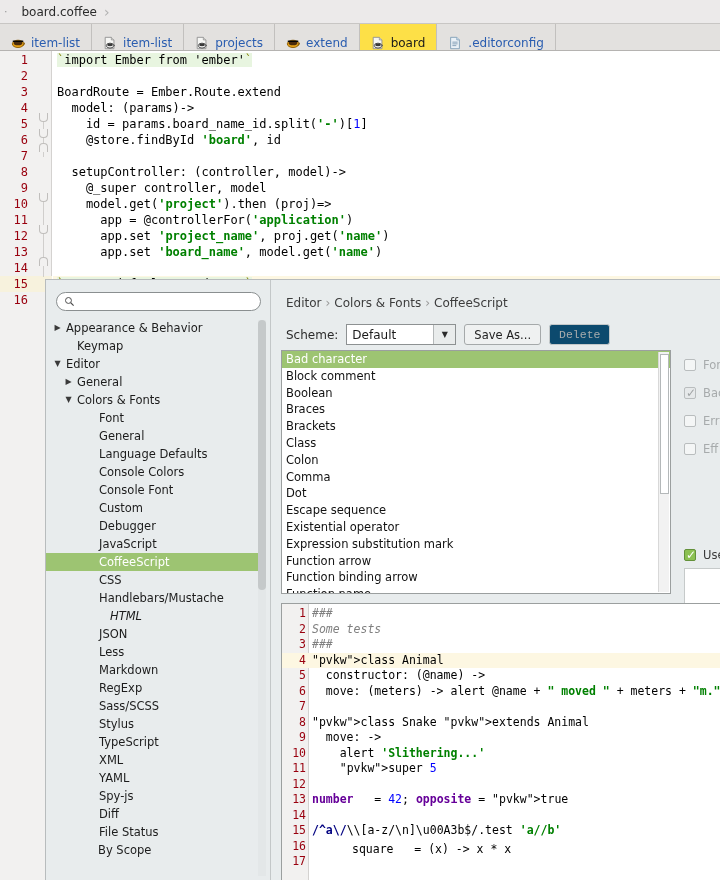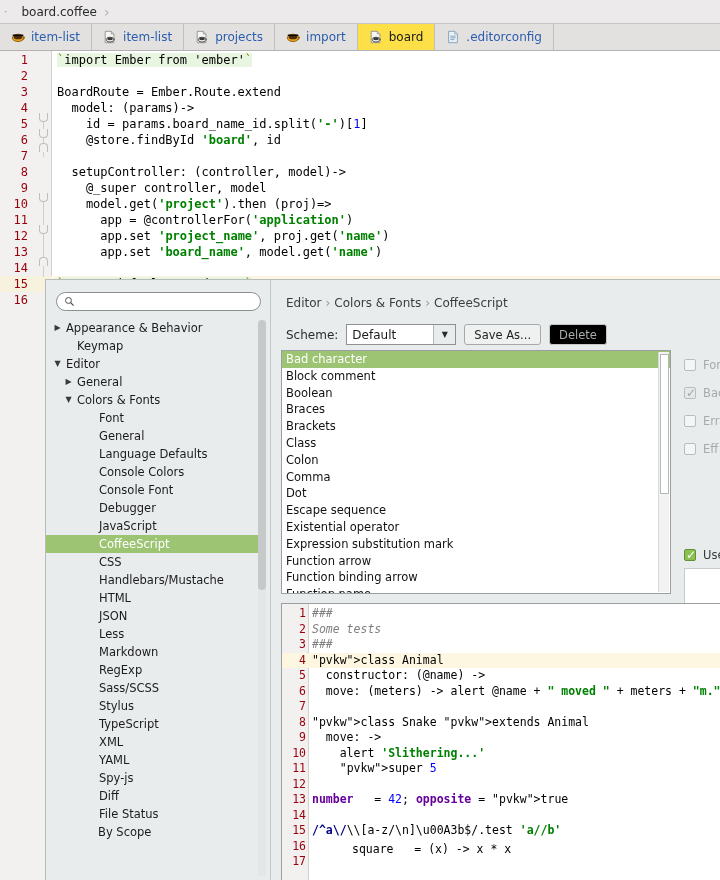--- a/index.html
+++ b/index.html
@@ -31,7 +31,7 @@
     display: flex; align-items: stretch;
   }
   .tab {
-    display: flex; align-items: center; gap: 6px;
+    display: flex; align-items: flex-end; gap: 6px;
     padding: 0 11px;
     border-right: 1px solid #c2c0be;
     background: #e3e1df;

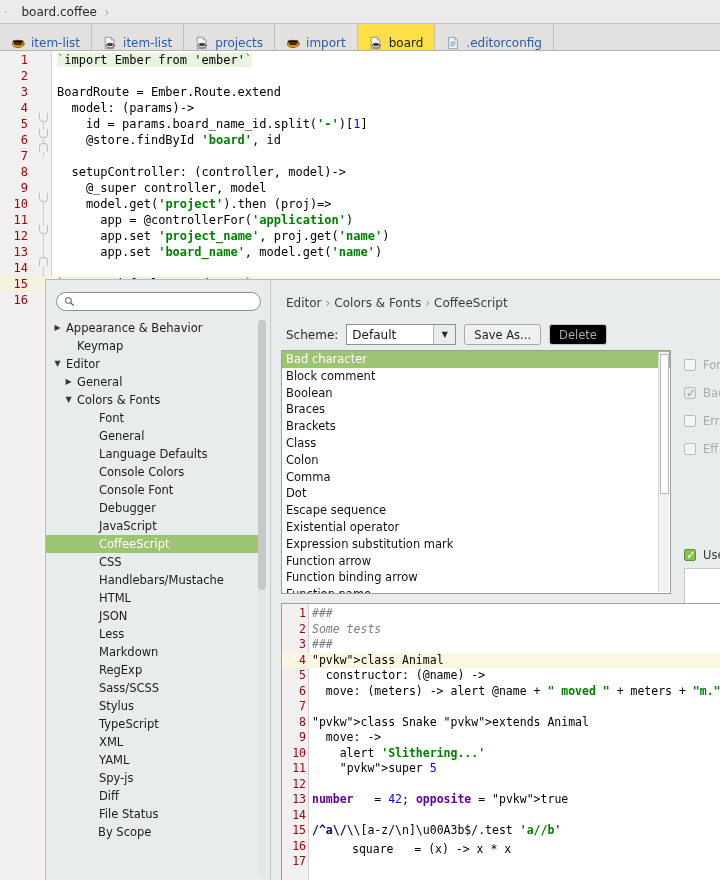--- a/index.html
+++ b/index.html
@@ -271,7 +271,7 @@
             <rect x="2" y="5.2" width="12" height="1.6" fill="#f5c council"></rect>
           </svg>
         </span>
-        <span class="tab-label">import</span>
+        <span class="tab-label">extend</span>
       </div>
       <div class="tab active">
         <span style="display: flex;">

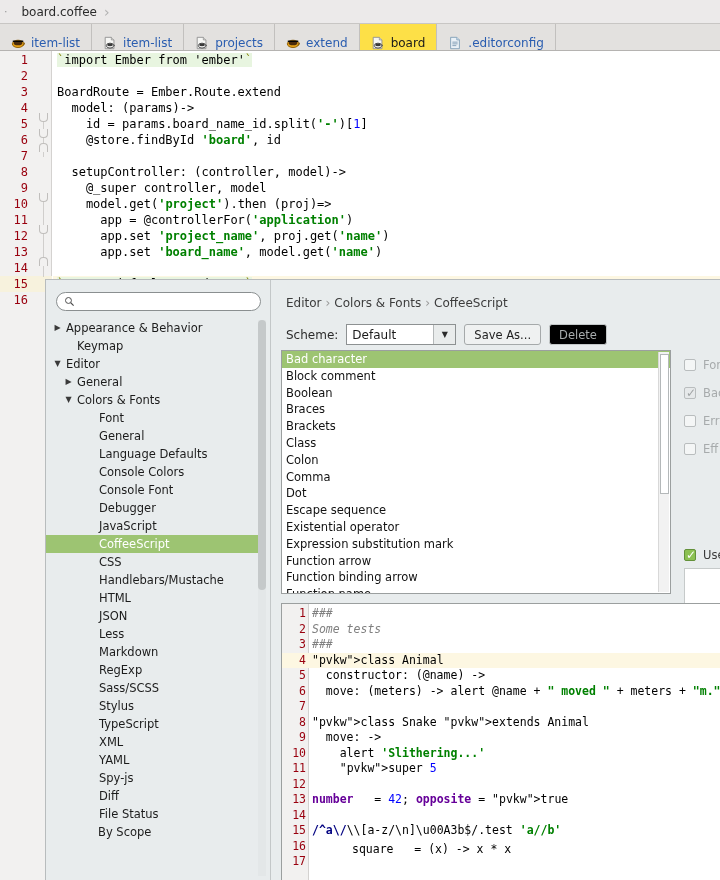--- a/index.html
+++ b/index.html
@@ -160,7 +160,7 @@
     background: #eff1f1; border: 1px solid #a5a9aa; border-radius: 3px;
     font-size: 11.5px; color: #222; display: flex; align-items: center;
   }
-  .btn.disabled { color: #a8acad; border-color: #c4c8c9; background: #000000; }
+  .btn.disabled { color: #a8acad; border-color: #c4c8c9; background: #0c4a6e; font-family: Liberation Mono, monospace; }
 
   
   .attr-list {

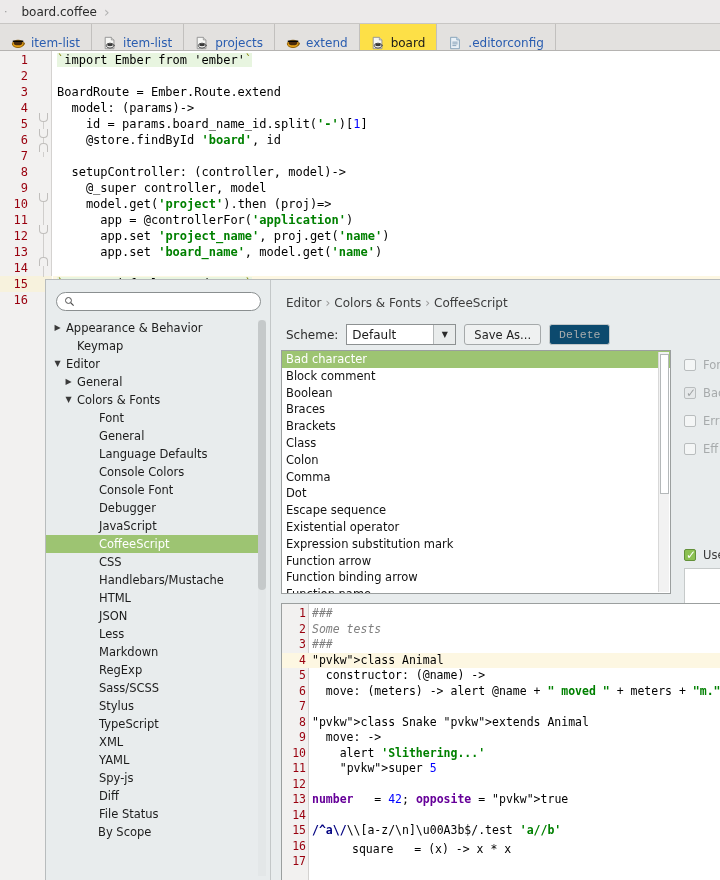--- a/index.html
+++ b/index.html
@@ -404,6 +404,10 @@
           </div>
           <div class="tnode">
             <span class="tarrow" style="margin-left: 39px;"></span>
+            <span style="margin-left: 3px;">Custom</span>
+          </div>
+          <div class="tnode">
+            <span class="tarrow" style="margin-left: 39px;"></span>
             <span style="margin-left: 3px;">Debugger</span>
           </div>
           <div class="tnode">

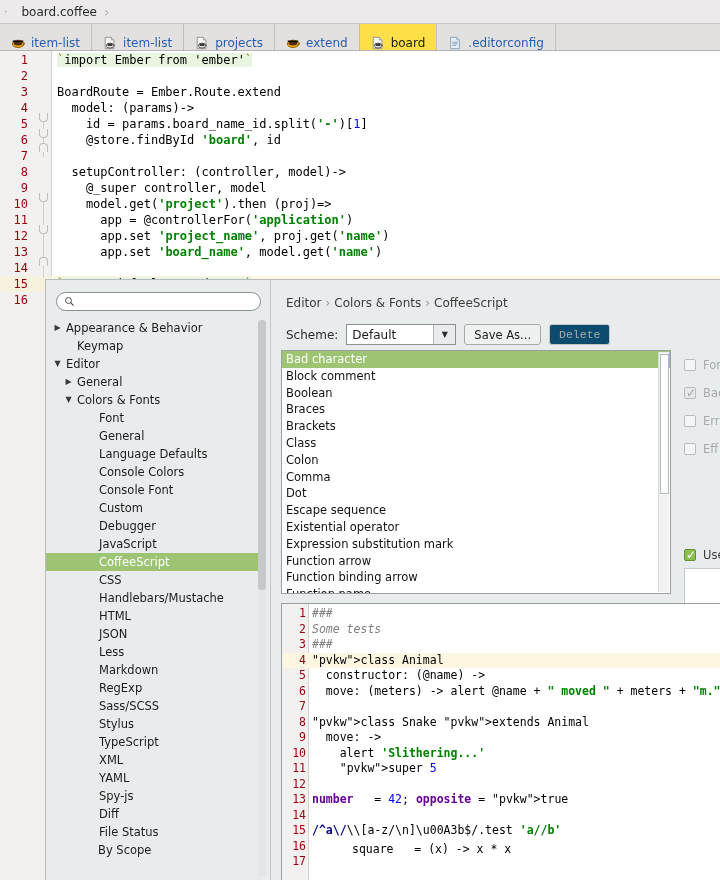--- a/index.html
+++ b/index.html
@@ -428,7 +428,7 @@
           </div>
           <div class="tnode">
             <span class="tarrow" style="margin-left: 39px;"></span>
-            <span style="margin-left: 3px;">HTML</span>
+            <span style="margin-left: 14px; font-style: italic;">HTML</span>
           </div>
           <div class="tnode">
             <span class="tarrow" style="margin-left: 39px;"></span>

